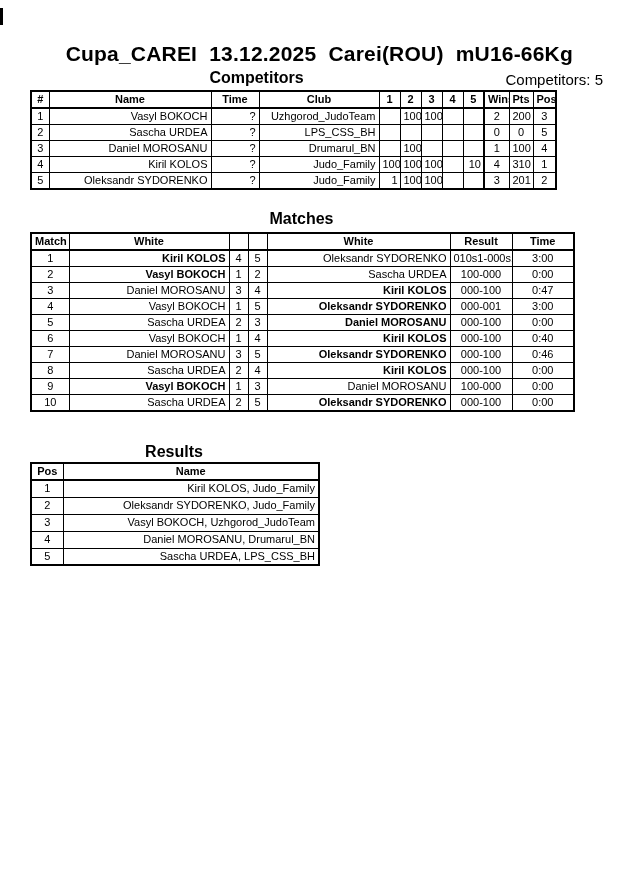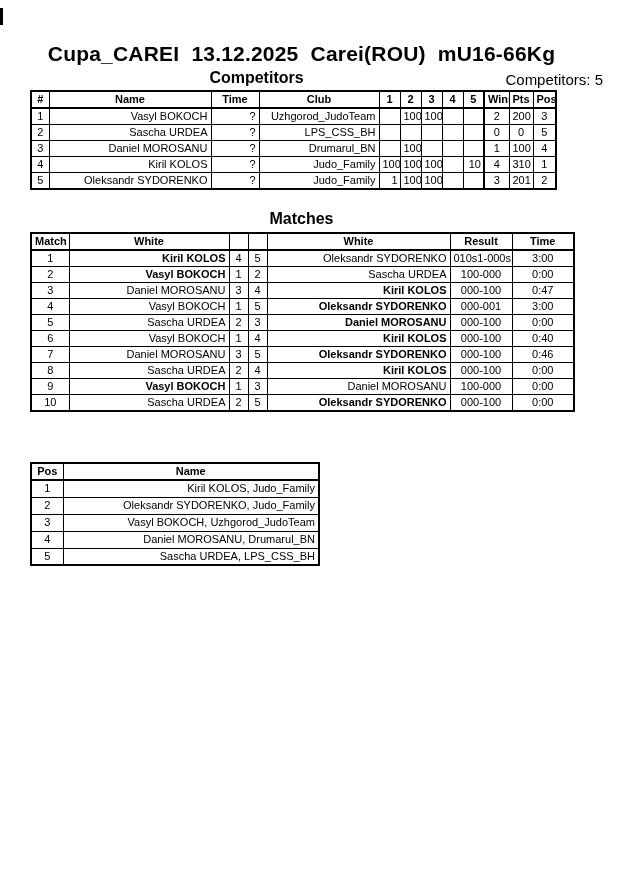--- a/index.html
+++ b/index.html
@@ -20,7 +20,7 @@
   .main-title {
     position: absolute;
     left: 30px; top: 42px; width: 543px;
-    text-align: center;
+    text-align: right;
     font-size: 21px;
     font-weight: bold;
     white-space: pre;

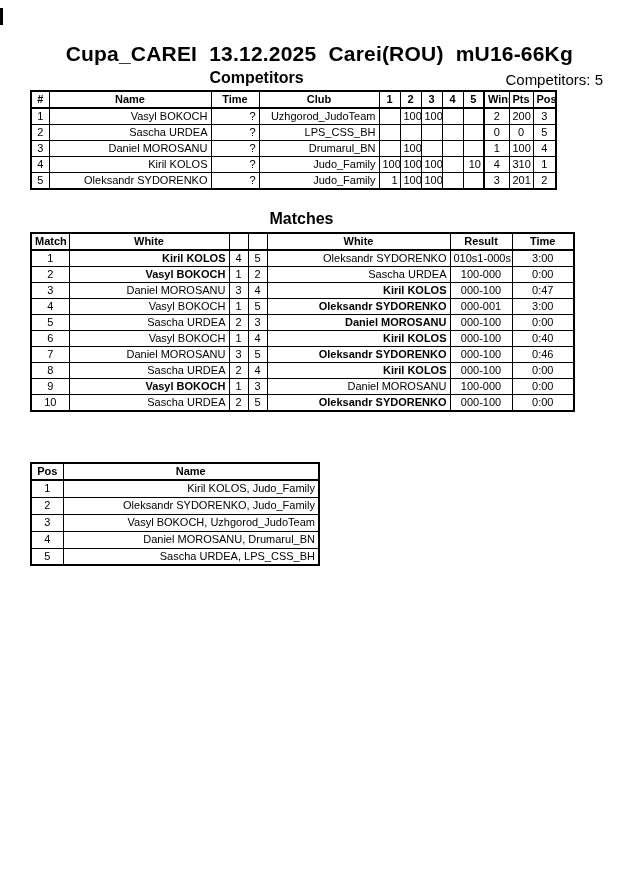--- a/index.html
+++ b/index.html
@@ -315,6 +315,7 @@
       </tbody>
   </table>
 
+  <div class="section-title results-title">Results</div>
 
   <table class="t-results">
     <colgroup>

